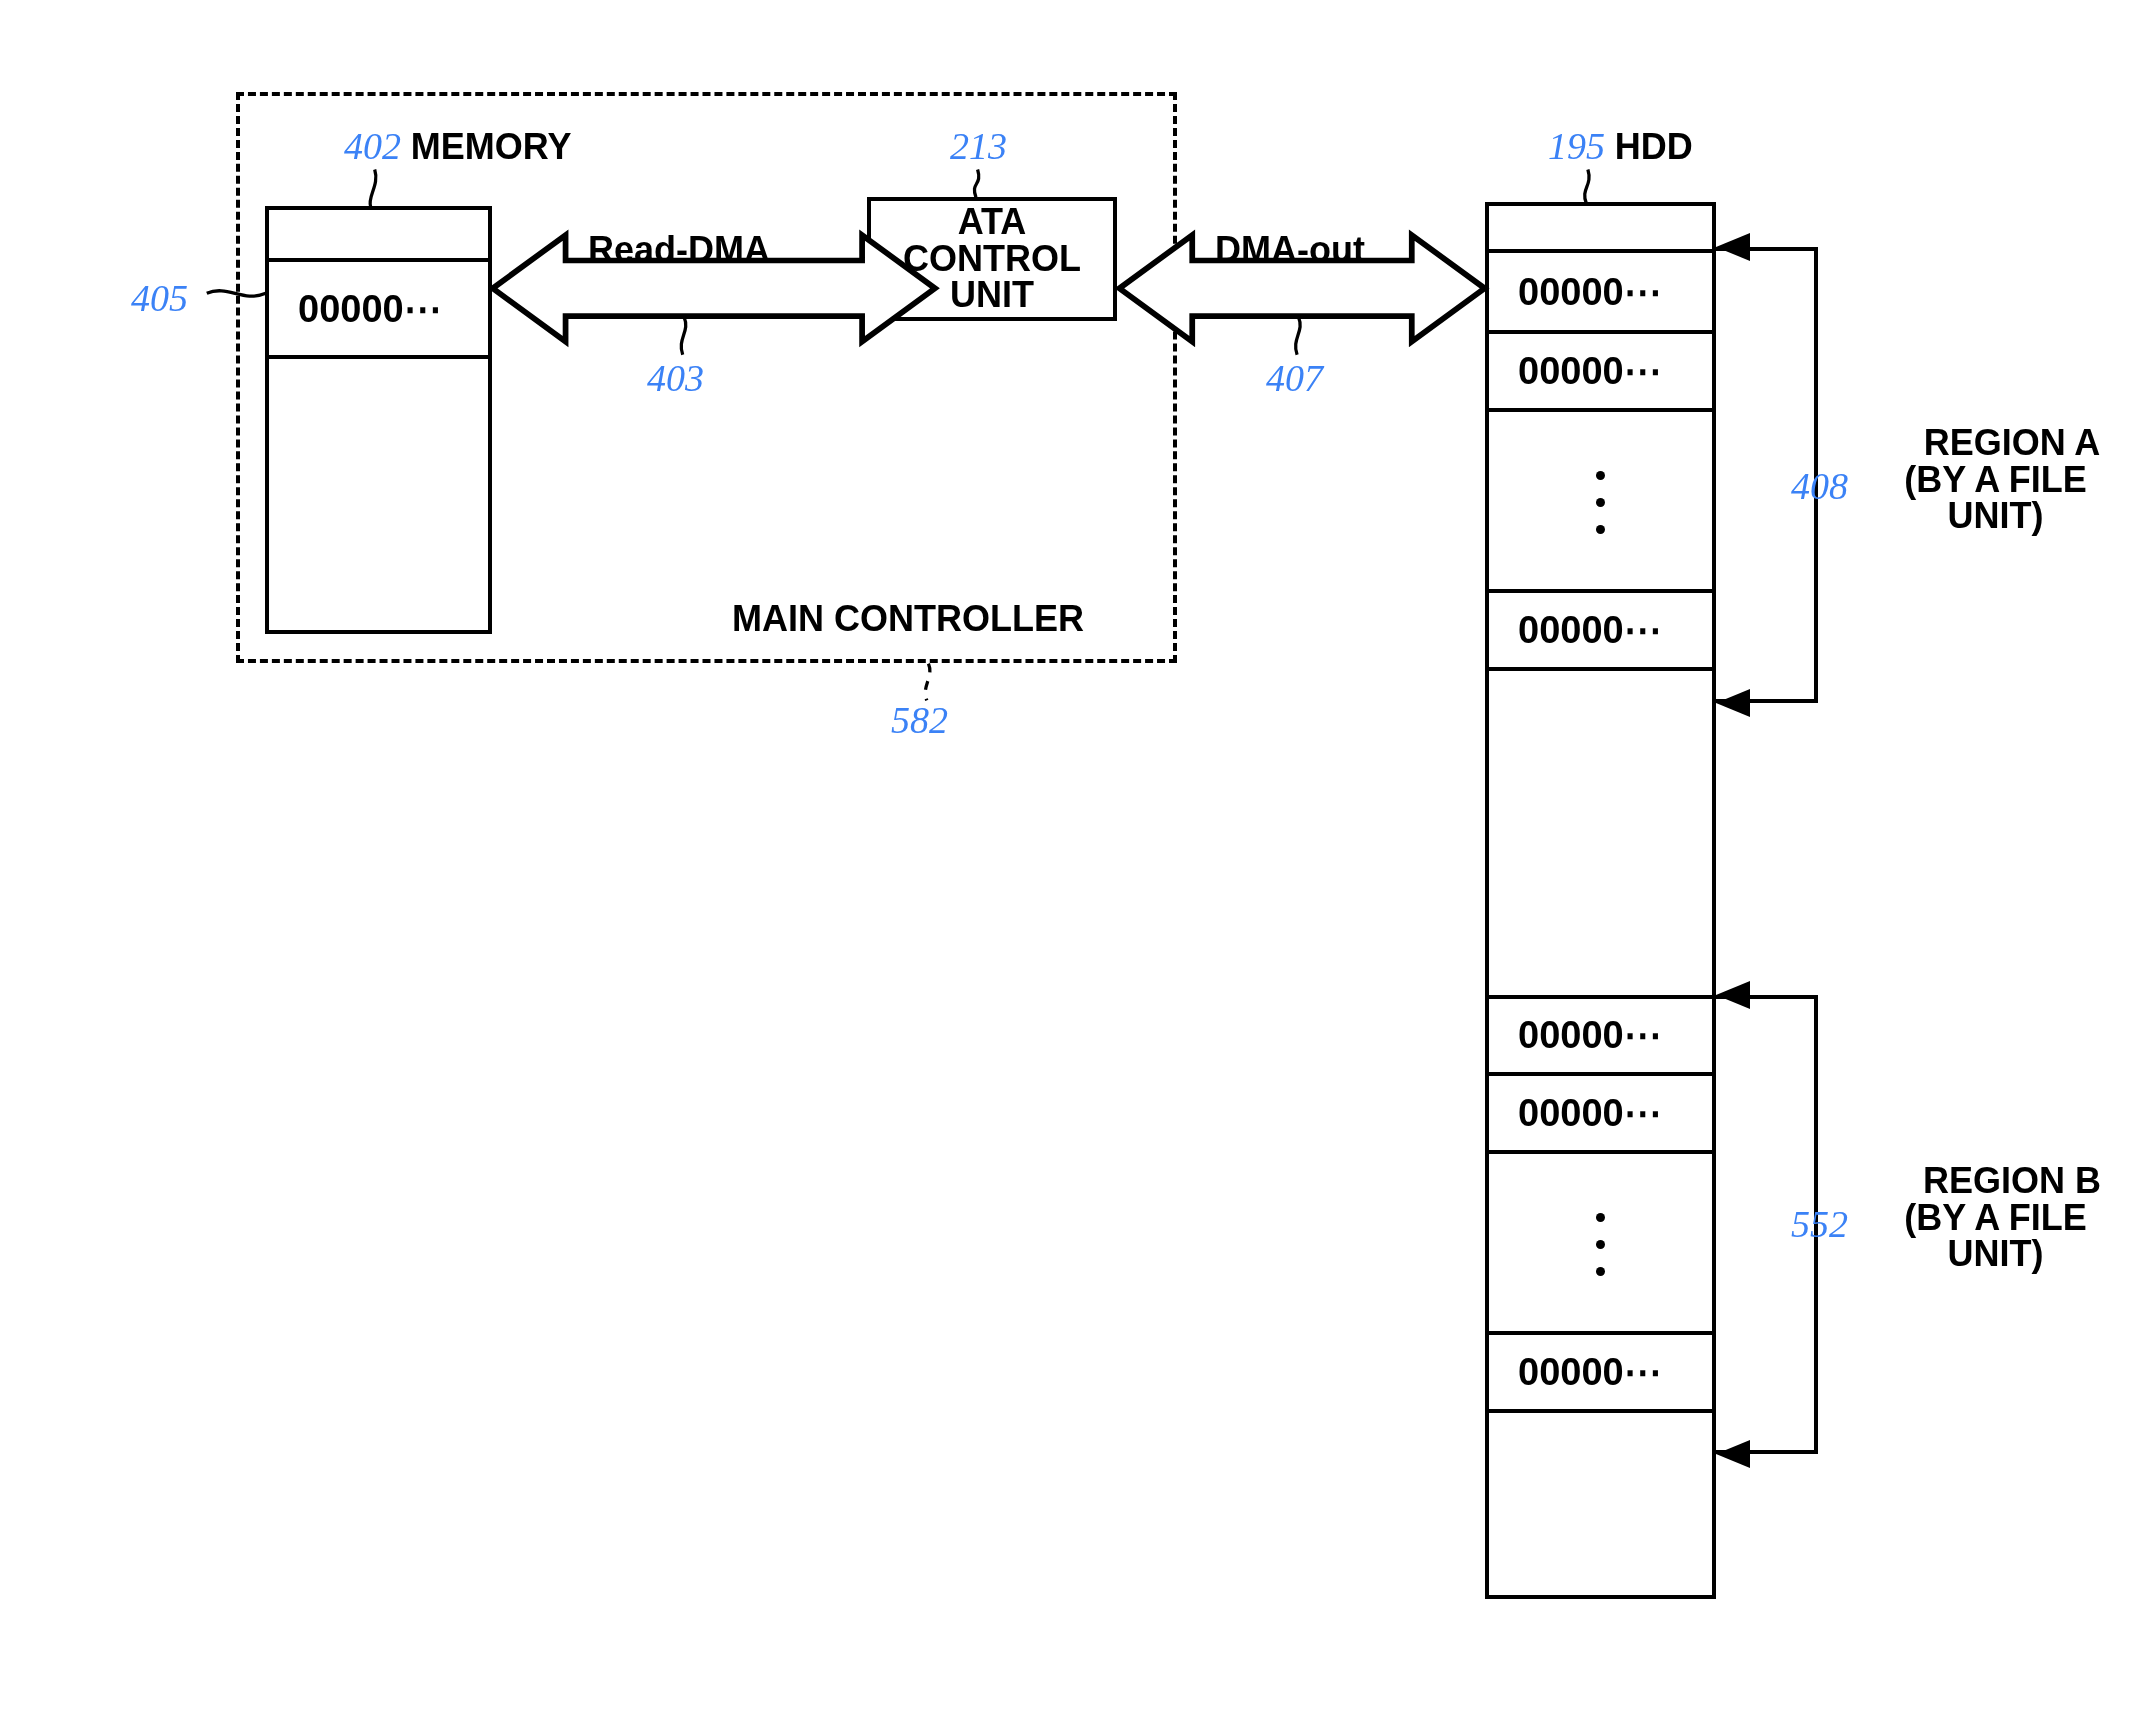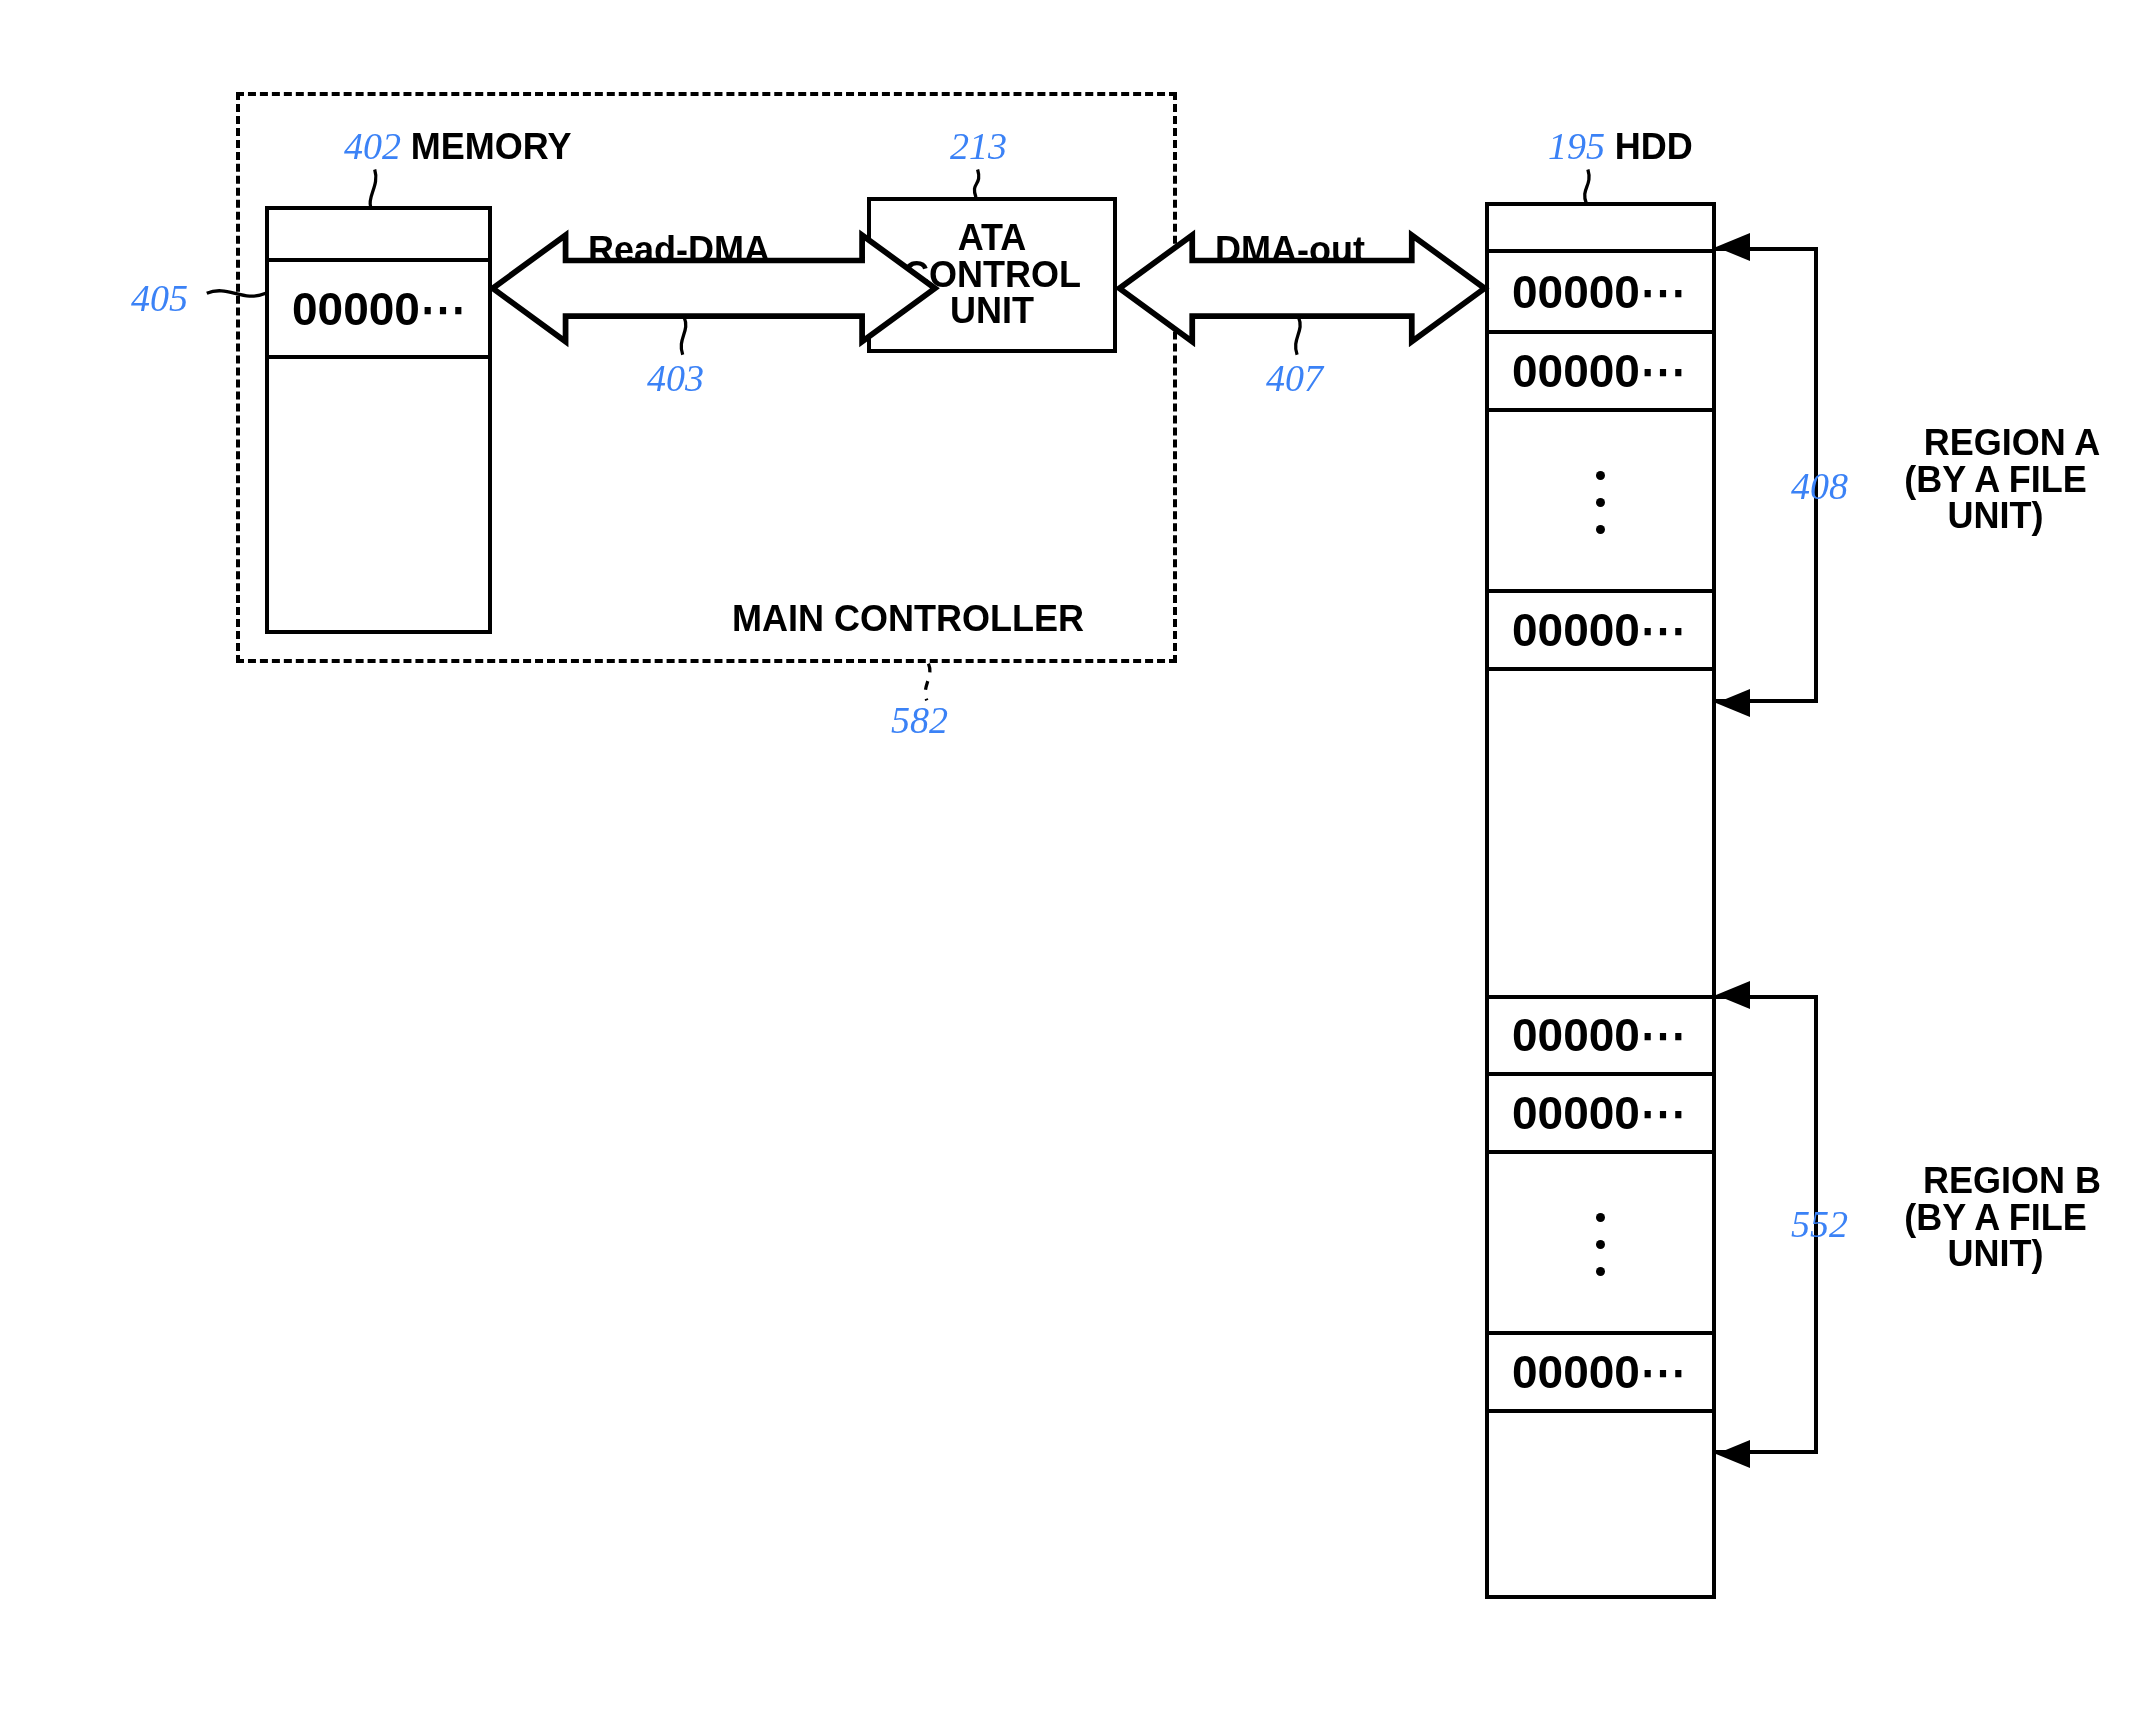--- a/index.html
+++ b/index.html
@@ -97,7 +97,7 @@
     left: 867px;
     top: 197px;
     width: 250px;
-    height: 156px;
+    height: 124px;
     border: 4.9px solid #000;
     box-sizing: border-box;
     background: #fff;

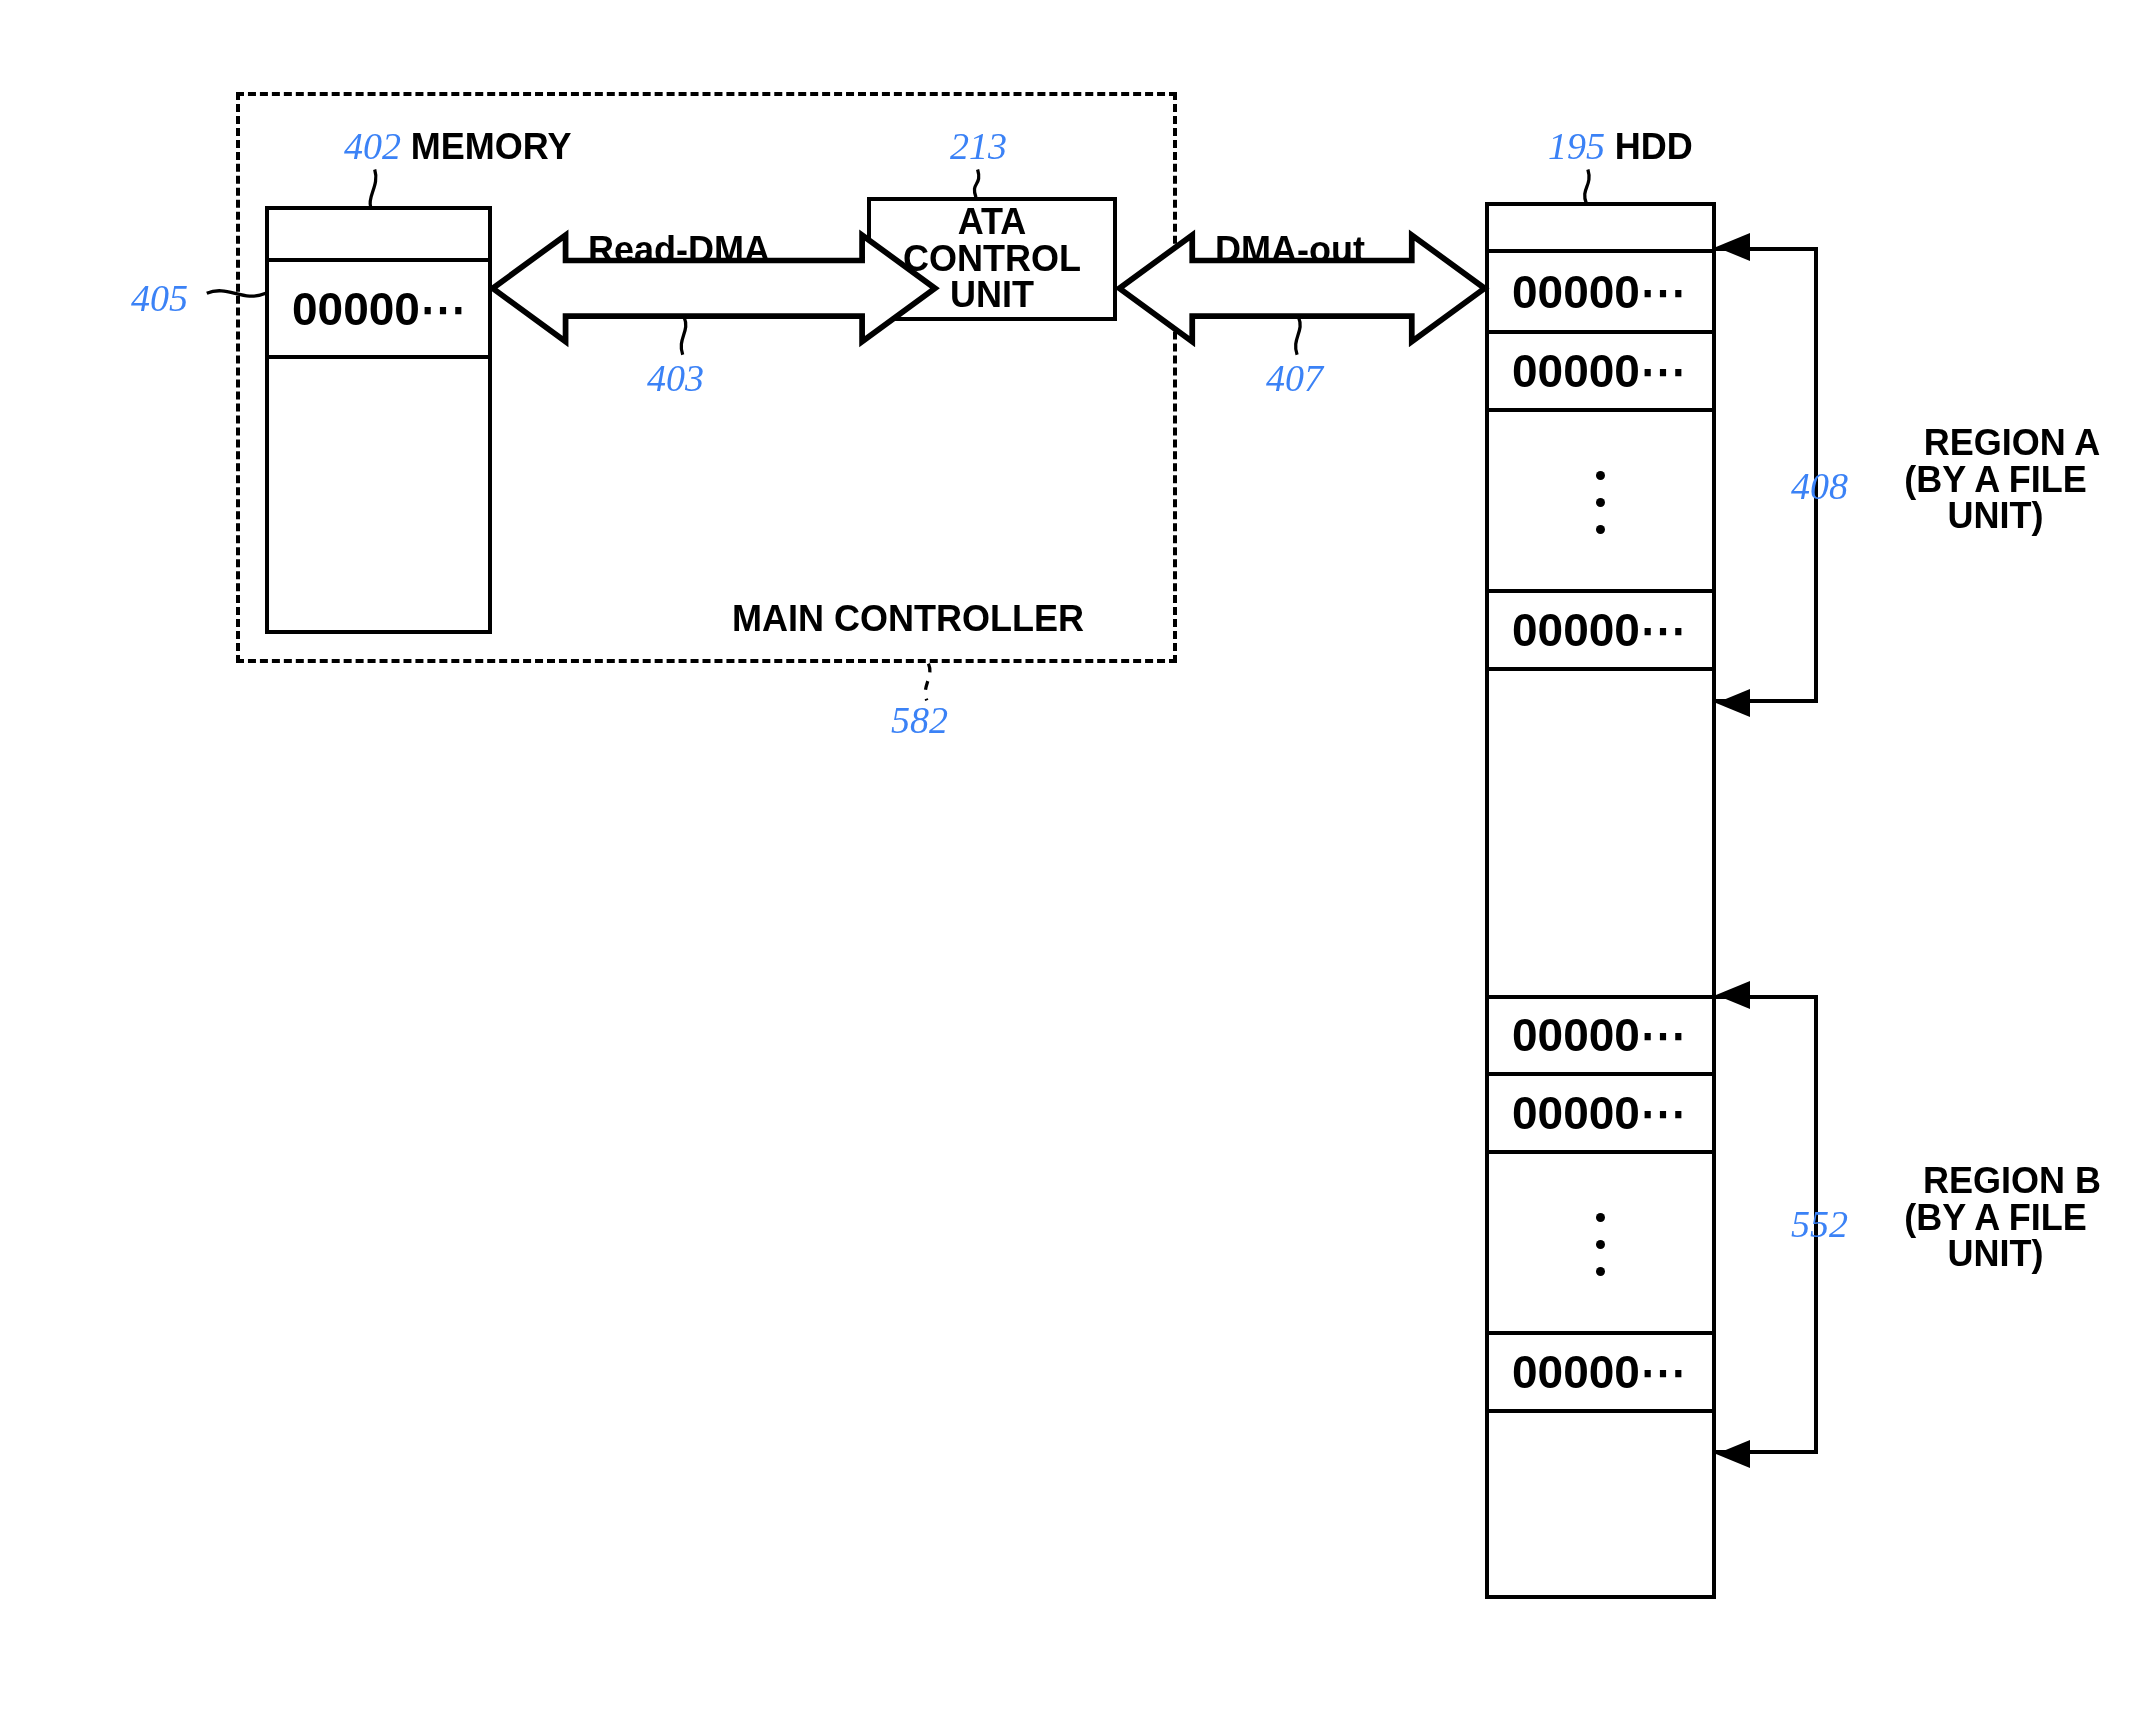--- a/index.html
+++ b/index.html
@@ -86,9 +86,9 @@
   .cell-text {
     font-family: "Liberation Sans", sans-serif;
     font-weight: bold;
-    font-size: 46px;
+    font-size: 38px;
     letter-spacing: 0px;
-    padding-left: 23px;
+    padding-left: 29px;
     white-space: nowrap;
   }
 

